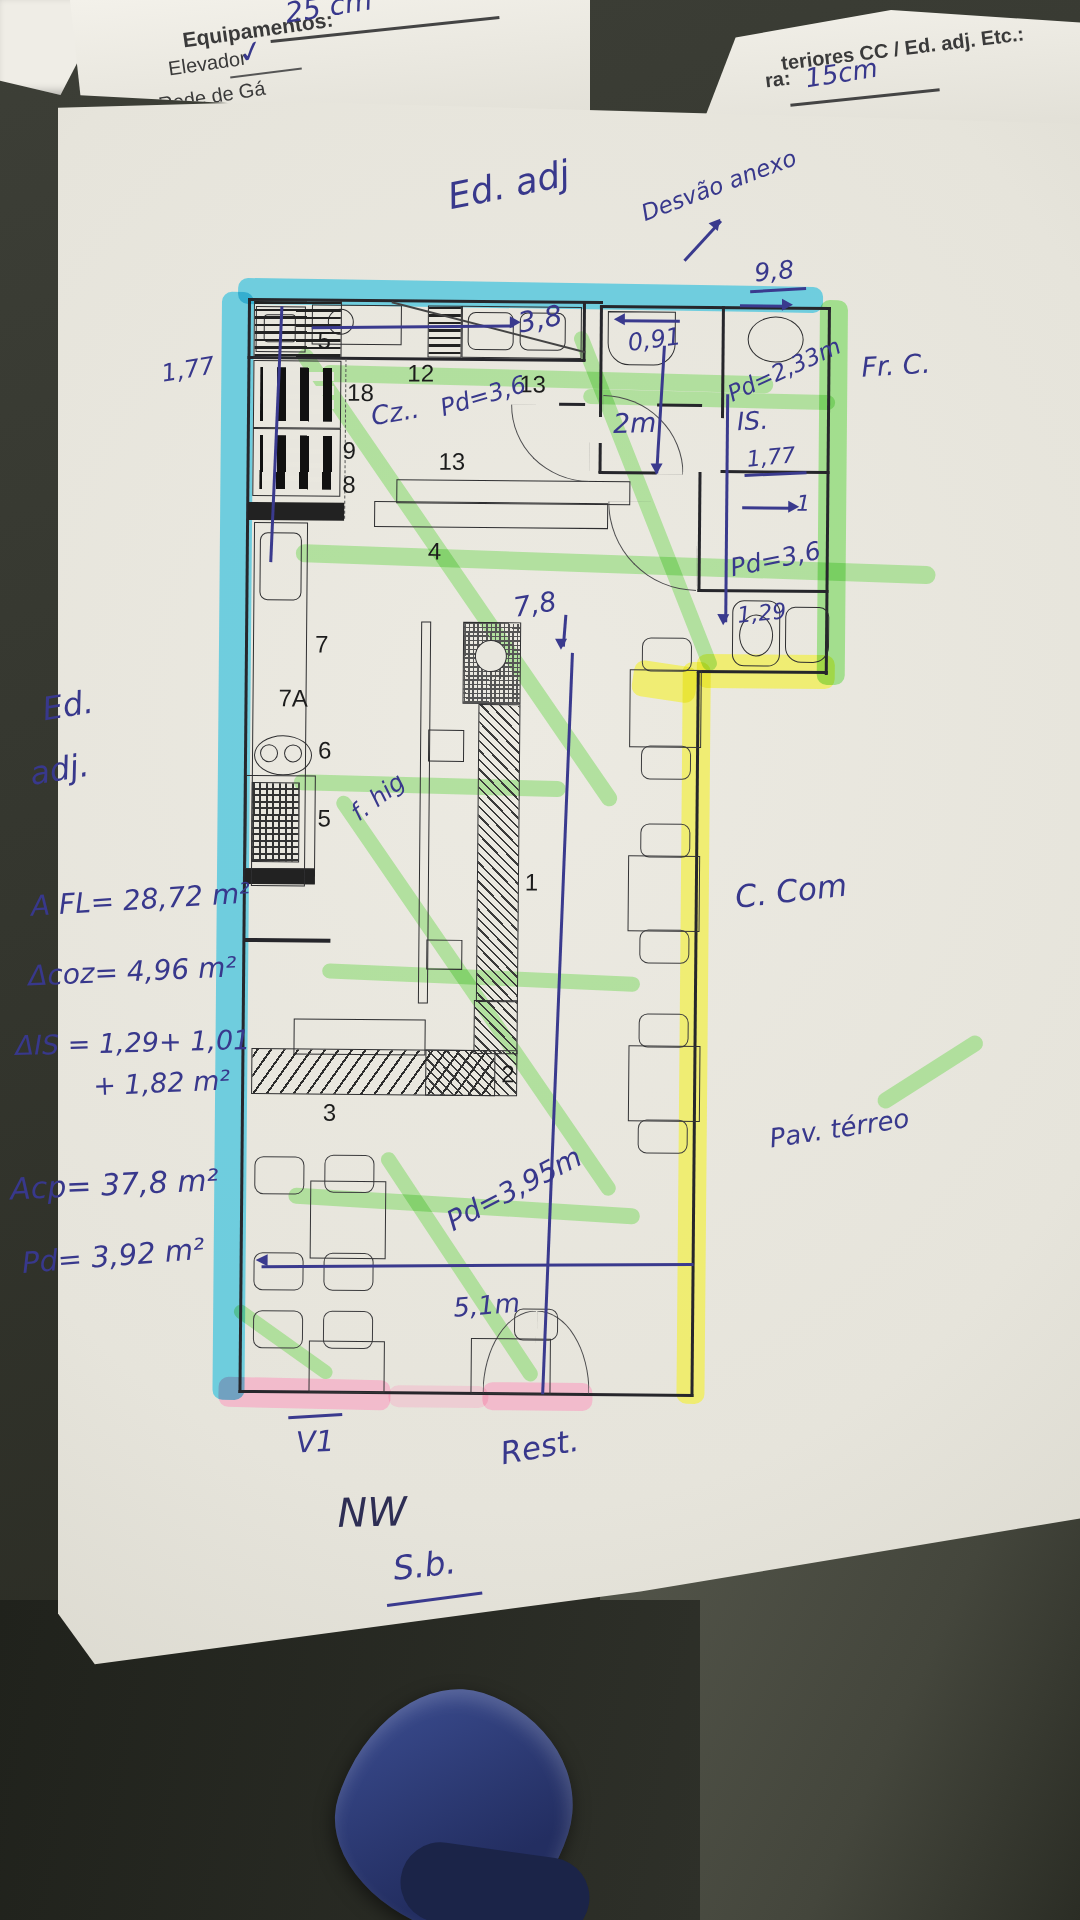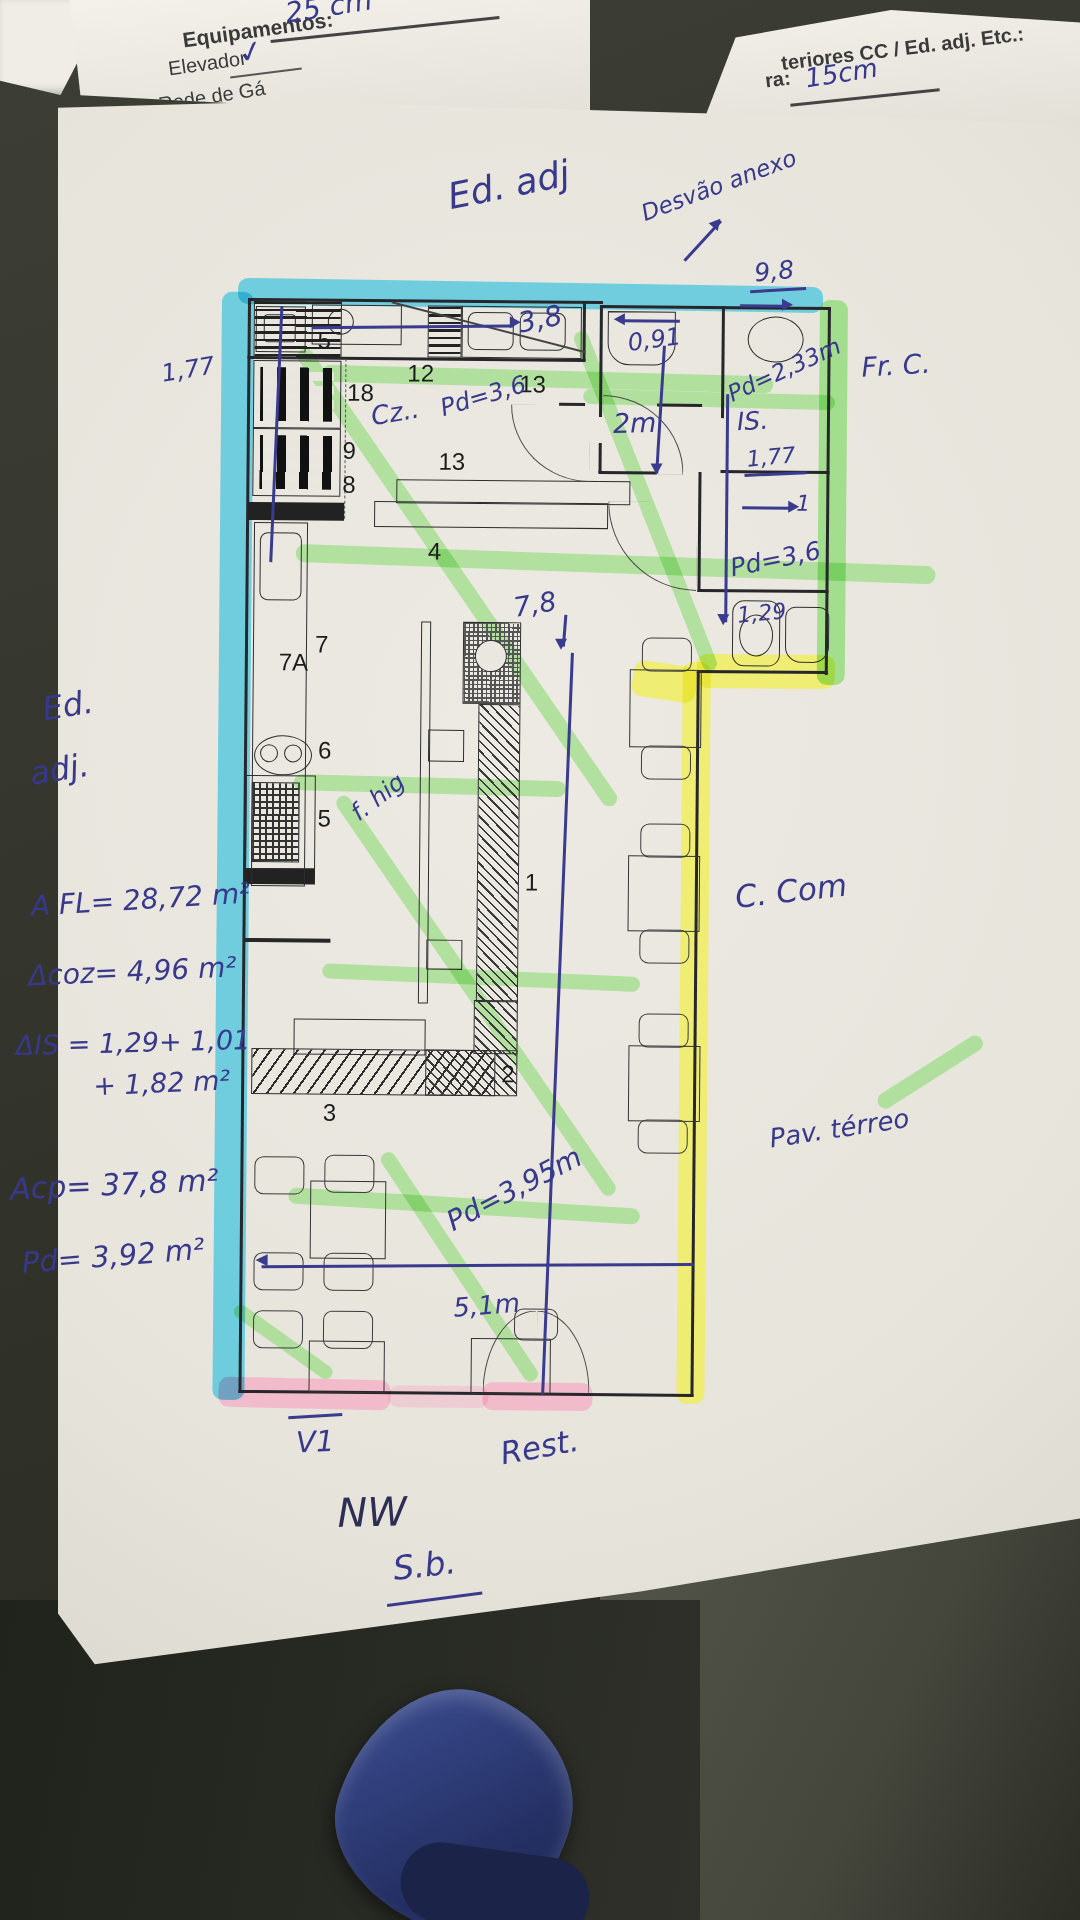--- a/index.html
+++ b/index.html
@@ -216,7 +216,7 @@
     <div class="num" style="left:344px;top:470px;">8</div>
     <div class="num" style="left:440px;top:446px;">13</div>
     <div class="num" style="left:318px;top:630px;">7</div>
-    <div class="num" style="left:282px;top:648px;">7A</div>
+    <div class="num" style="left:282px;top:684px;">7A</div>
     <div class="num" style="left:322px;top:736px;">6</div>
     <div class="num" style="left:322px;top:804px;">5</div>
     <div class="num" style="left:430px;top:536px;">4</div>

